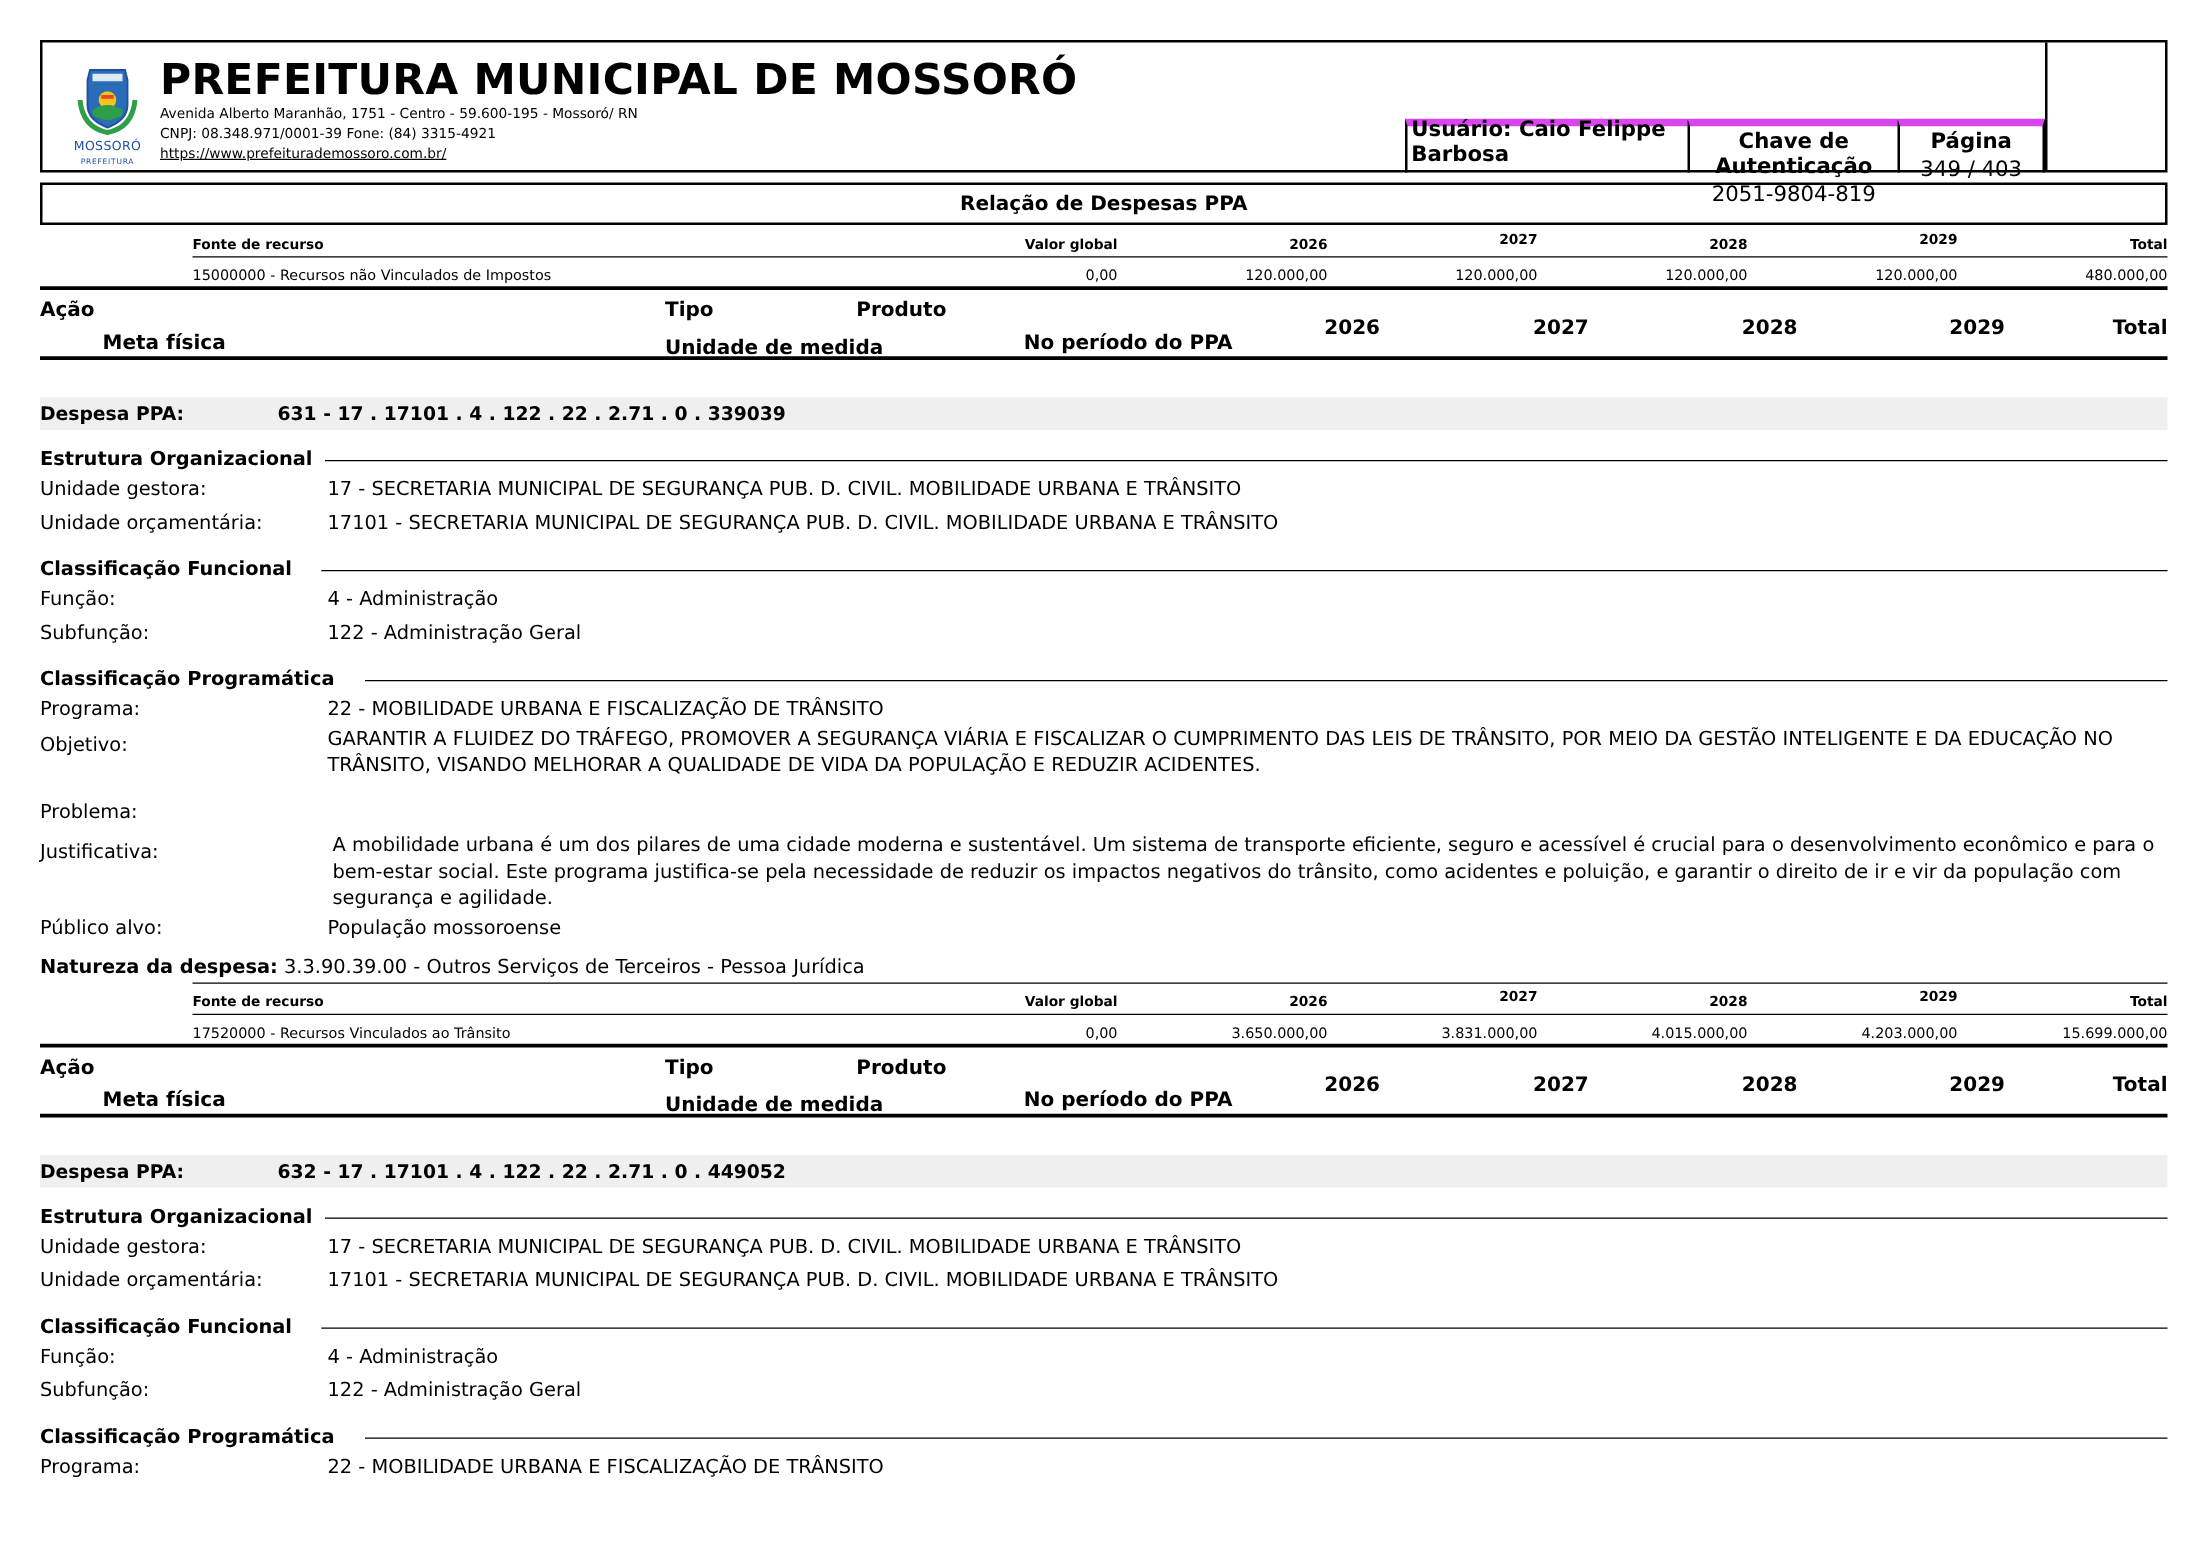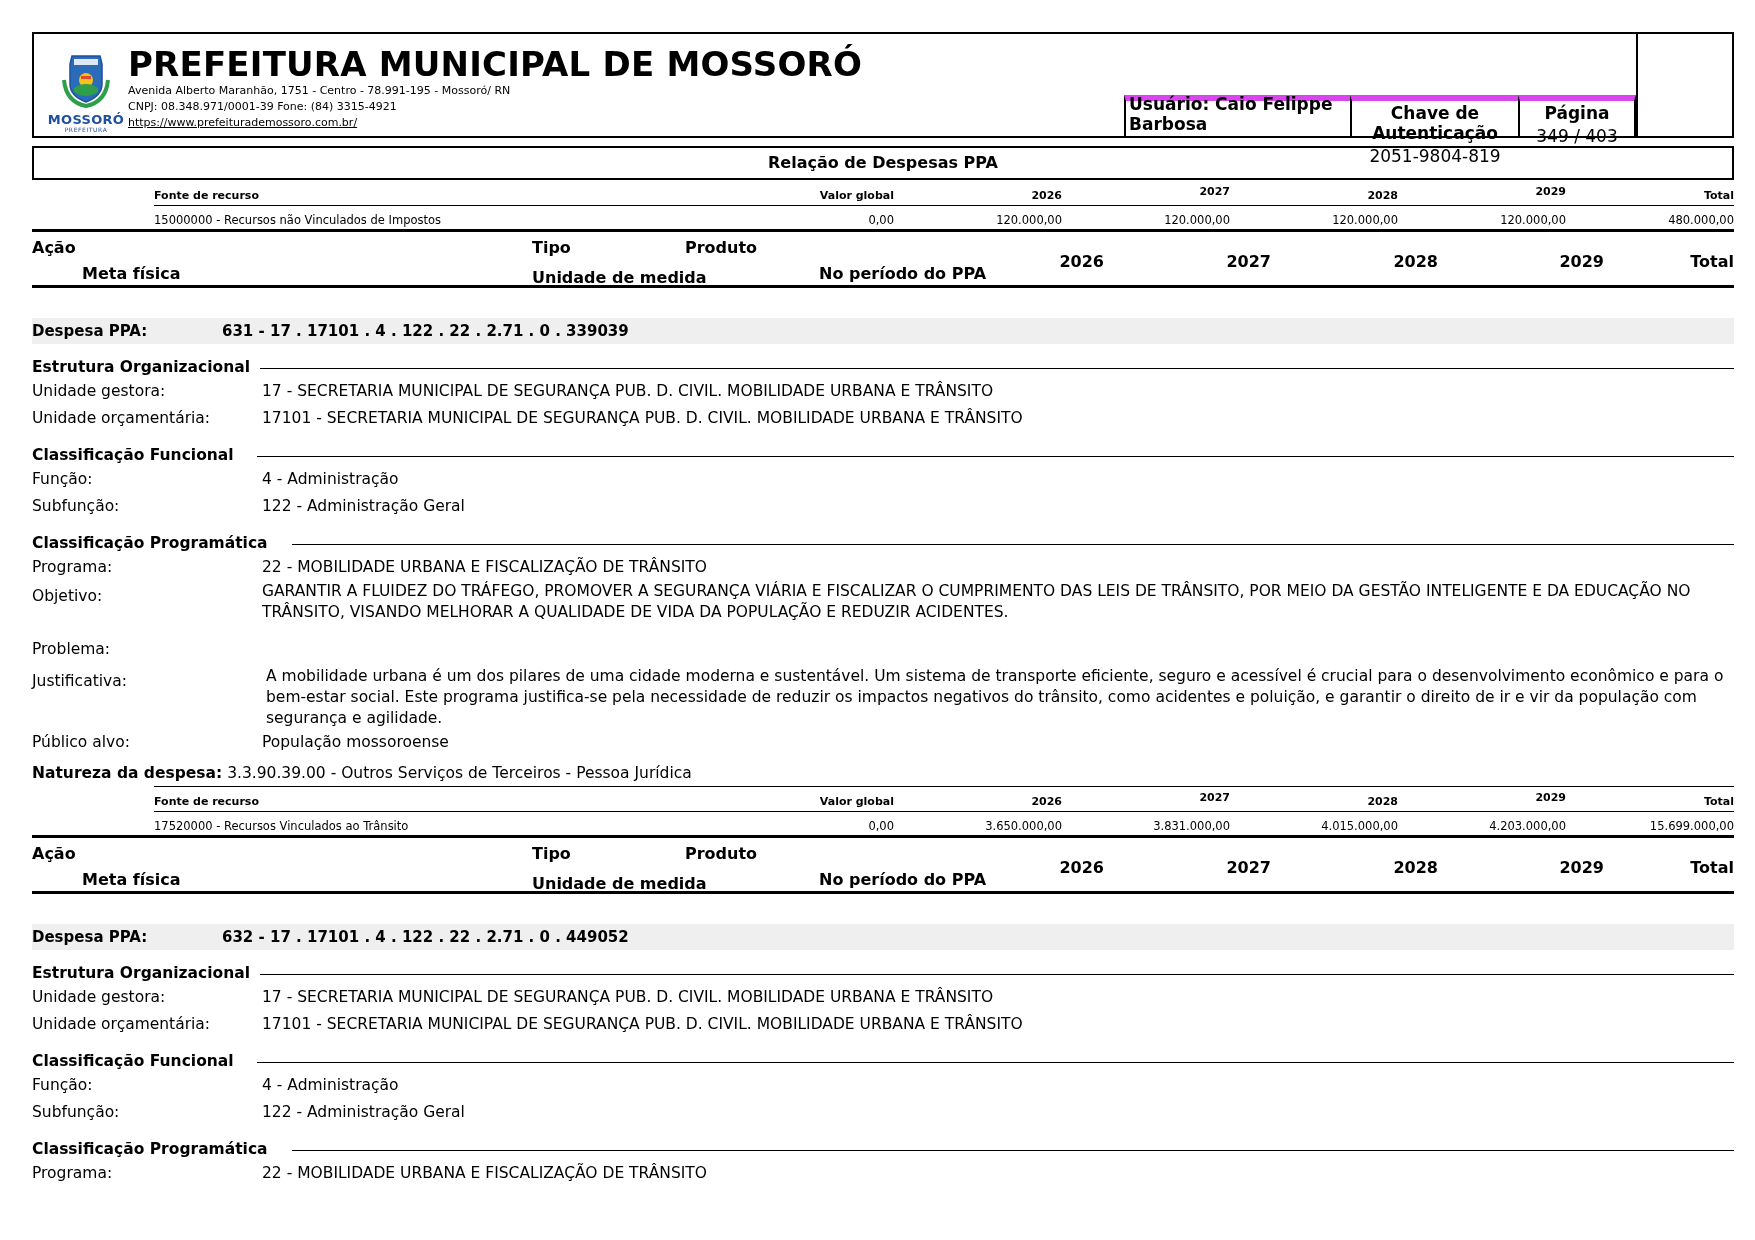--- a/index.html
+++ b/index.html
@@ -82,7 +82,7 @@
       <div class="logo-sub">PREFEITURA</div>
     </div>
     <div class="org-title">PREFEITURA MUNICIPAL DE MOSSORÓ</div>
-    <div class="org-line l1">Avenida Alberto Maranhão, 1751 - Centro - 78.991-195 - Mossoró/ RN</div>
+    <div class="org-line l1">Avenida Alberto Maranhão, 1751 - Centro - 59.600-195 - Mossoró/ RN</div>
     <div class="org-line l2">CNPJ: 08.348.971/0001-39 Fone: (84) 3315-4921</div>
     <div class="org-line l3">https://www.prefeiturademossoro.com.br/</div>
 

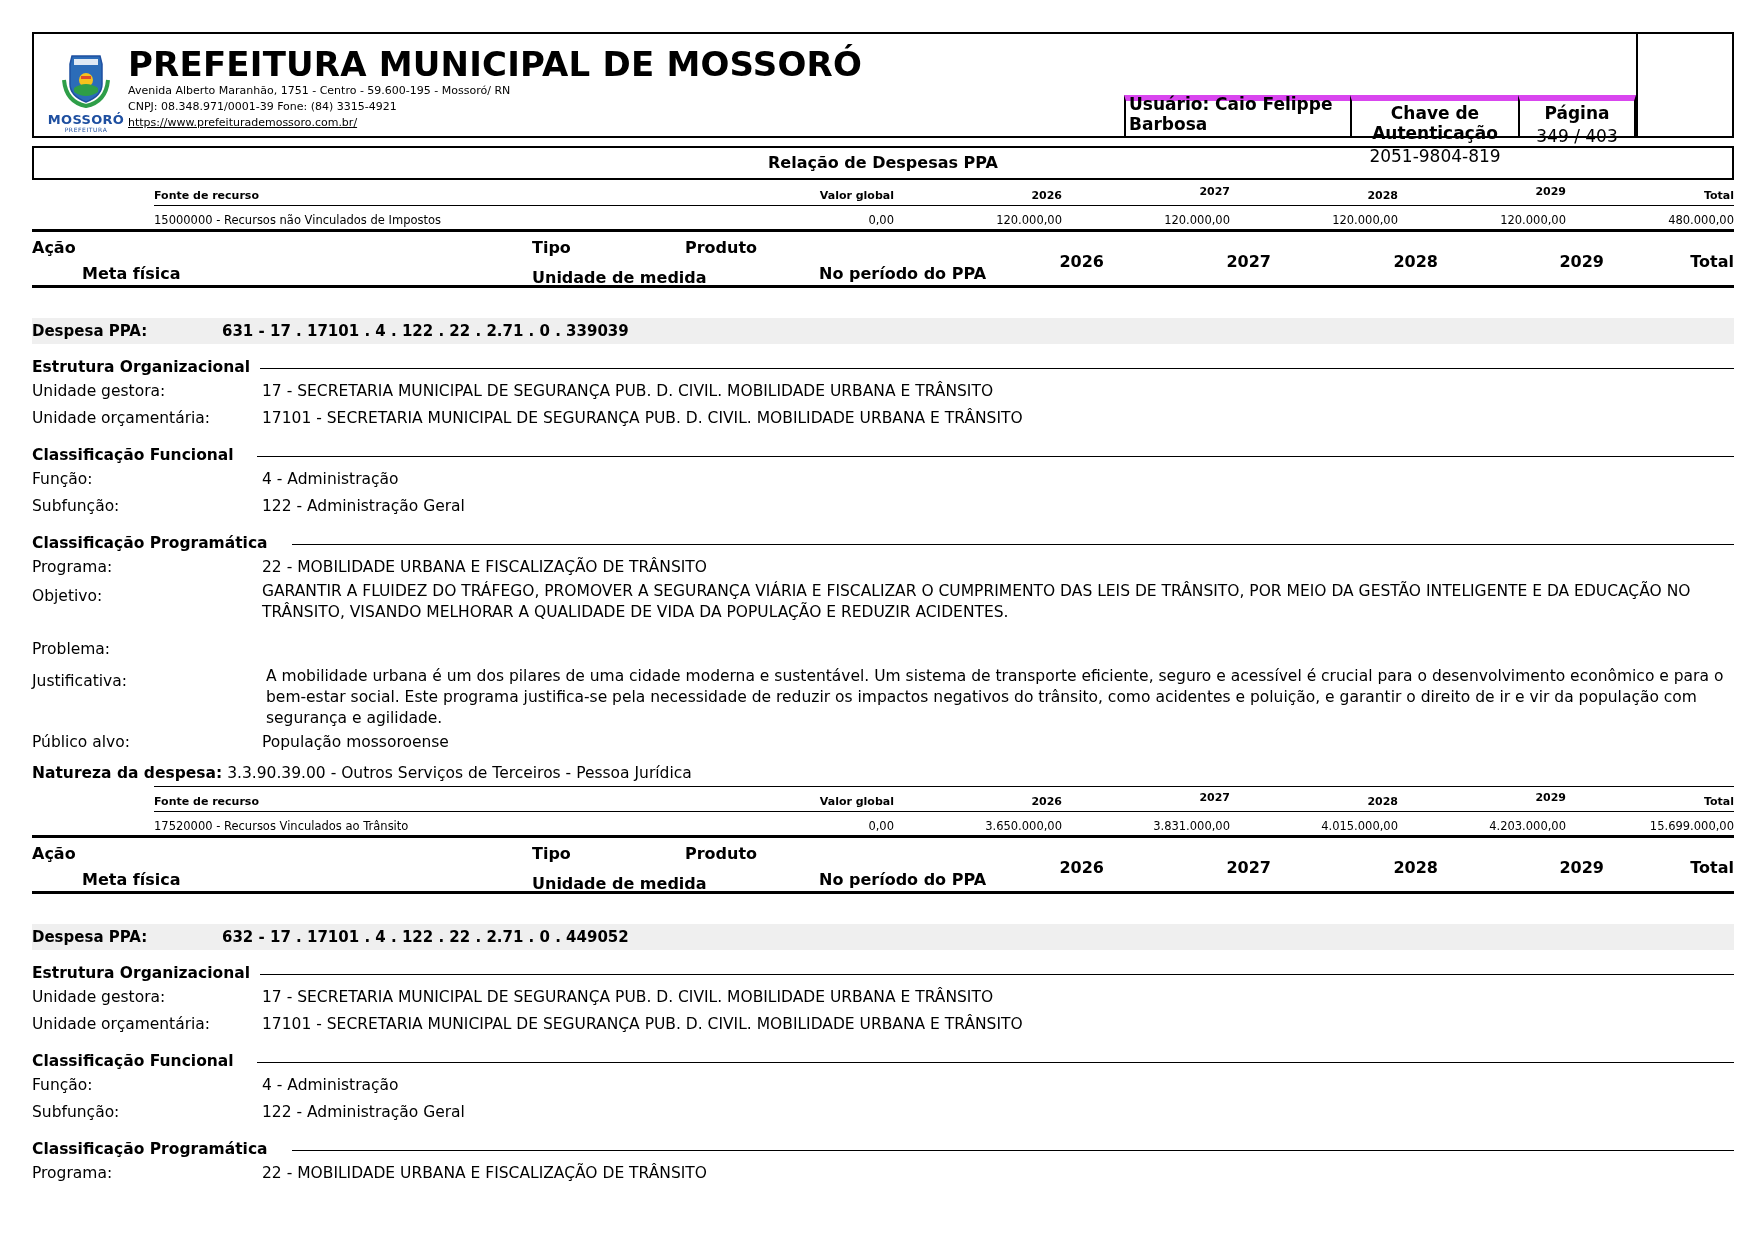--- a/index.html
+++ b/index.html
@@ -11,7 +11,7 @@
   .hdr { position: relative; height: 106px; border: 2px solid #000; }
   .logo { position: absolute; left: 10px; top: 16px; width: 80px; height: 80px; }
   .logo svg { display: block; }
-  .logo-word { position: absolute; left: 0; top: 62px; width: 84px; text-align: center; font-weight: bold; font-size: 13px; color: #1e4fa0; letter-spacing: 0.3px; }
+  .logo-word { position: absolute; left: 0; top: 62px; width: 84px; text-align: center; font-weight: normal; font-size: 10px; color: #1e4fa0; letter-spacing: 0.3px; }
   .logo-sub { position: absolute; left: 0; top: 76px; width: 84px; text-align: center; font-size: 6px; color: #1e4fa0; letter-spacing: 0.6px; }
   .org-title { position: absolute; left: 94px; top: 10px; font-size: 34px; font-weight: bold; letter-spacing: 0.2px; }
   .org-line { position: absolute; left: 94px; font-size: 11px; }

